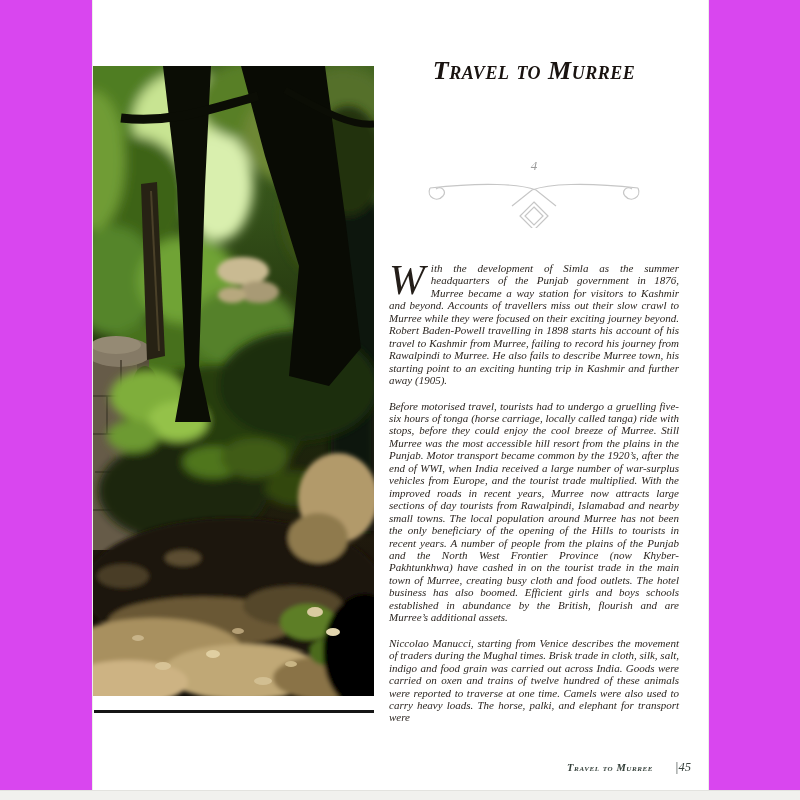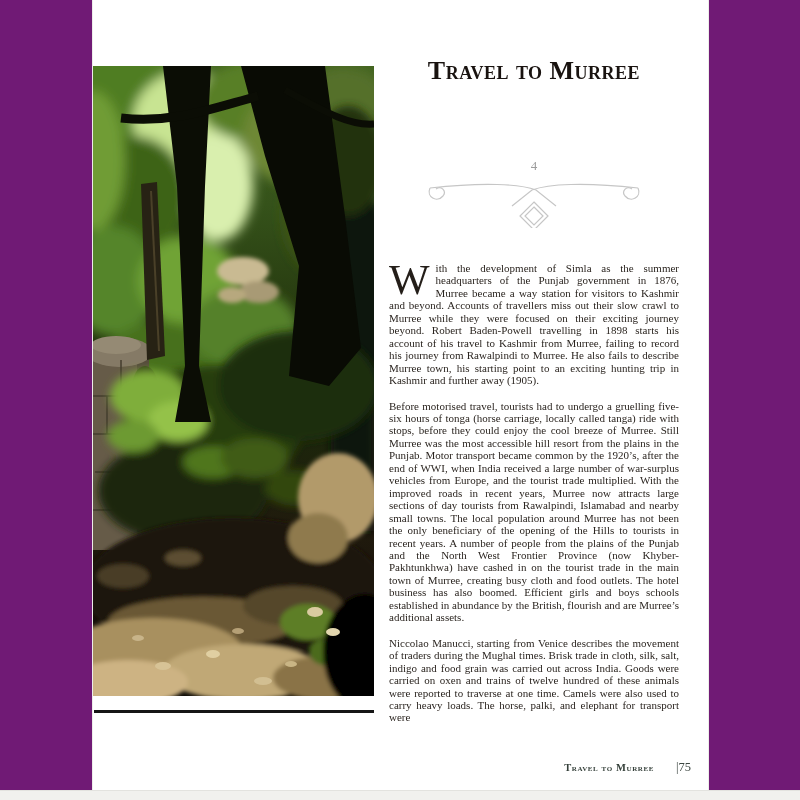--- a/index.html
+++ b/index.html
@@ -6,7 +6,7 @@
   html, body { width: 800px; height: 800px; background: #ffffff; overflow: hidden; }
   body { font-family: "Liberation Serif", serif; position: relative; }
 
-  .canvas { position: absolute; inset: 0; width: 800px; height: 800px; background: #701a75; }
+  .canvas { position: absolute; inset: 0; width: 800px; height: 800px; background: #d946ef; font-style: italic; }
 
   .page {
     position: absolute; left: 92px; top: 0; width: 617px; height: 790px;

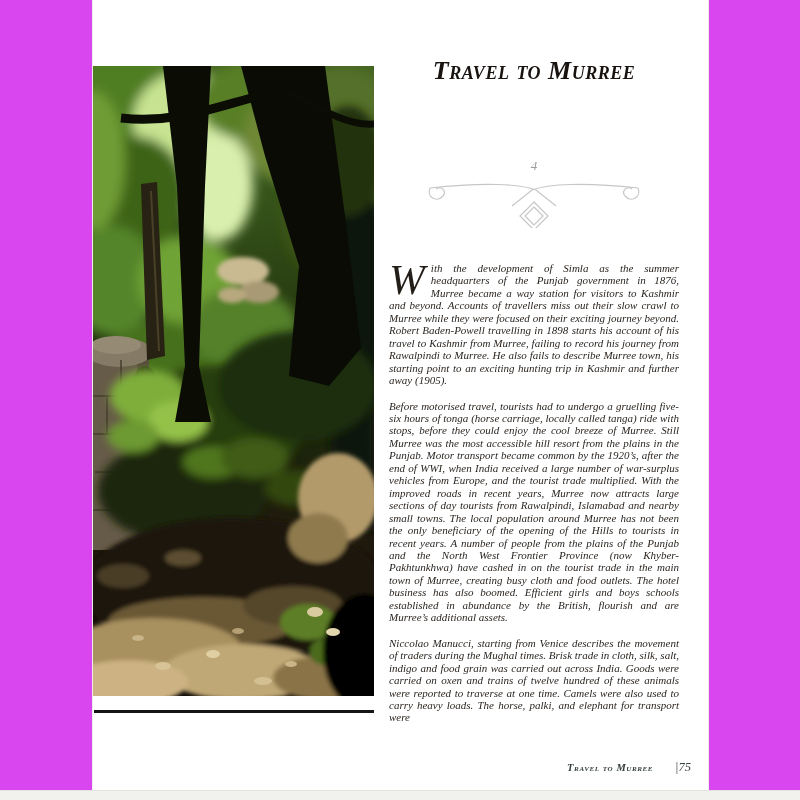--- a/index.html
+++ b/index.html
@@ -234,7 +234,7 @@
     </div>
 
     <div class="running-footer">
-      <span class="footer-chapter-label">Travel to Murree</span><span class="footer-page-number">|75</span>
+      <span class="footer-chapter-label">Travel to Murree</span><span class="footer-page-number">|45</span>
     </div>
 
   </div>

